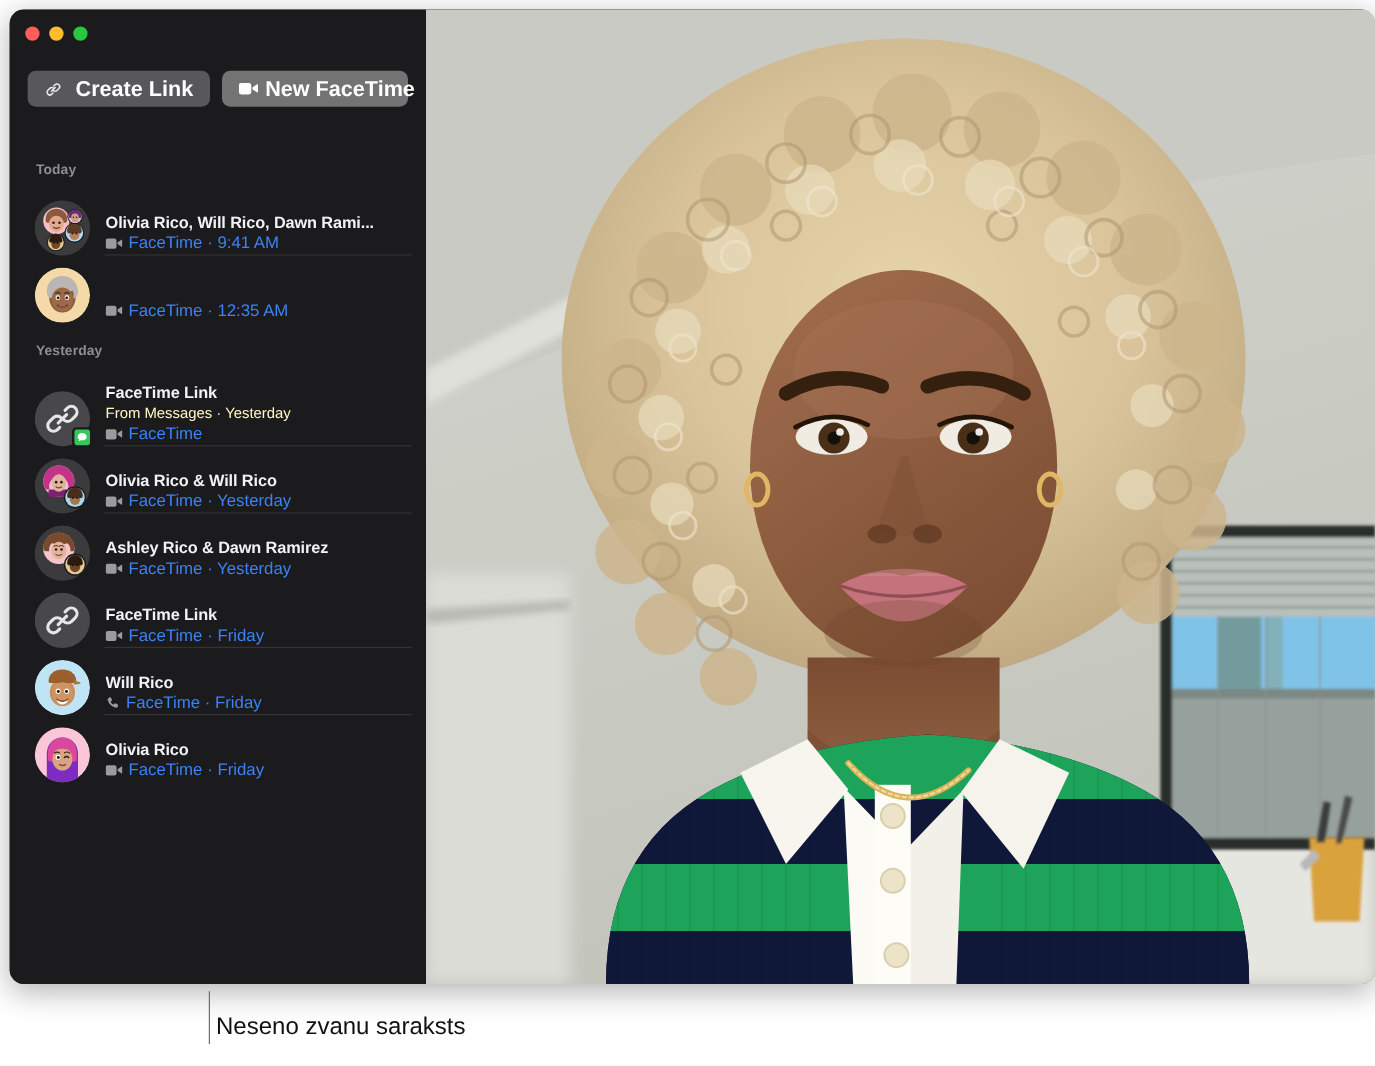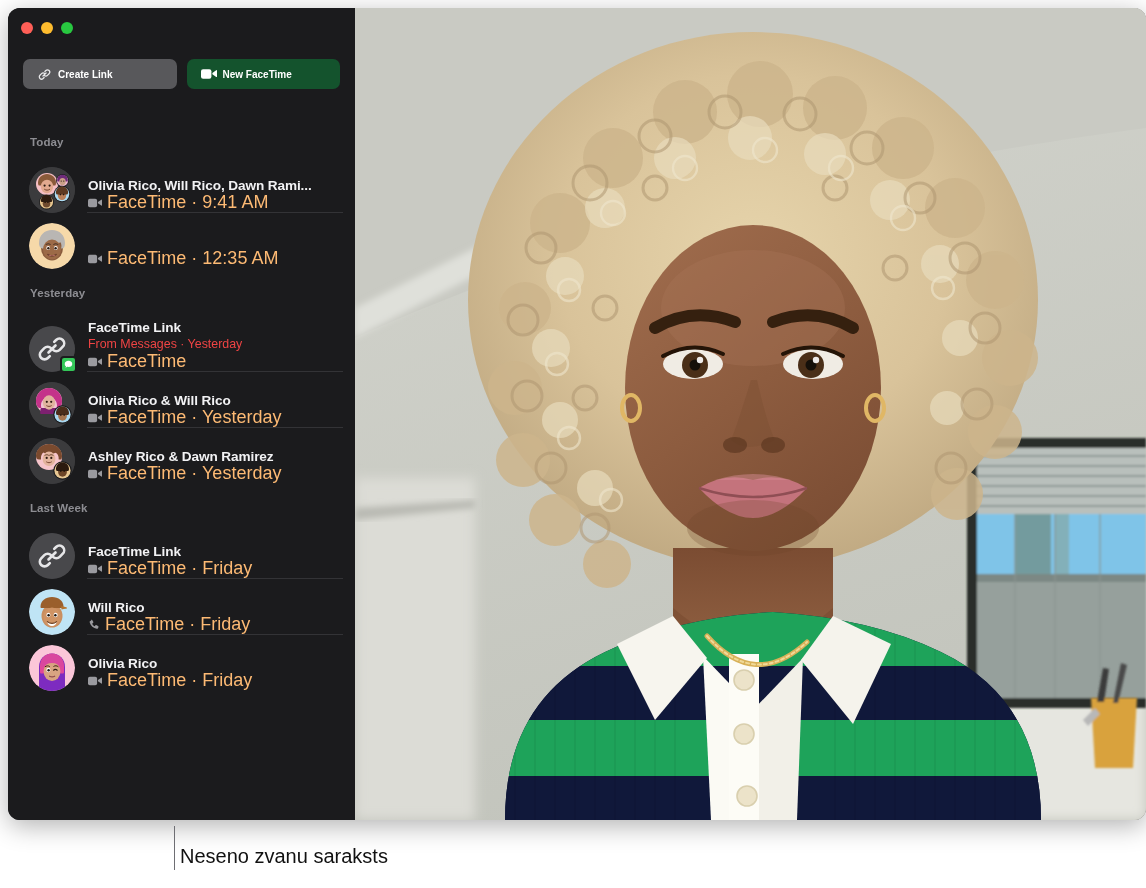--- a/index.html
+++ b/index.html
@@ -50,10 +50,10 @@
     height: 30px;
     border-radius: 7px;
     border: none;
-    display: inline-flex; align-items: center; justify-content: flex-start;
+    display: inline-flex; align-items: center; justify-content: space-between;
     gap: 6px;
     font-family: "Liberation Sans", sans-serif;
-    font-size: 10px;
+    font-size: 18px;
     font-weight: bold;
     color: #ffffff;
     cursor: pointer;

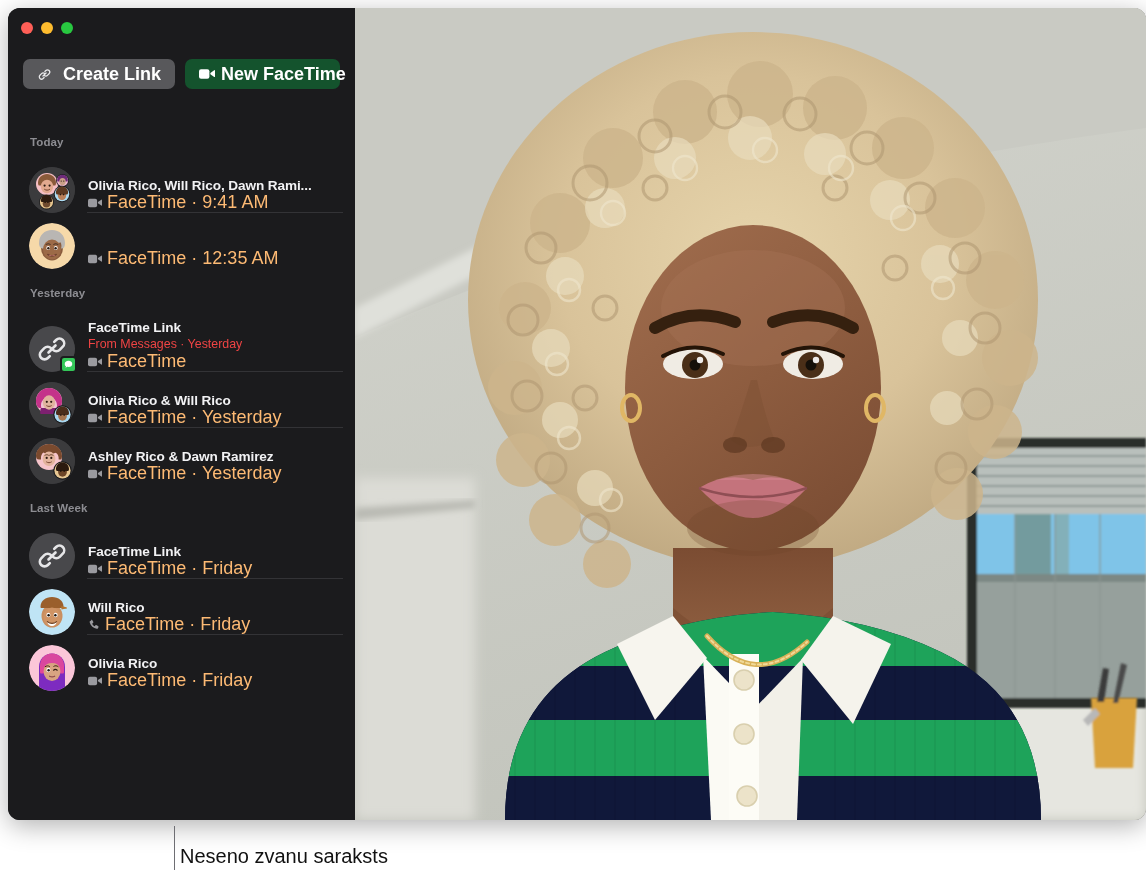--- a/index.html
+++ b/index.html
@@ -61,7 +61,7 @@
     white-space: nowrap;
   }
   .btn-create { background: #58585b; width: 155px; font-weight: 600; }
-  .btn-new { background: #14532d; width: 155px; }
+  .btn-new { background: #737373; width: 155px; }
   .btn .glyph { display: inline-flex; align-items: center; }
 
   

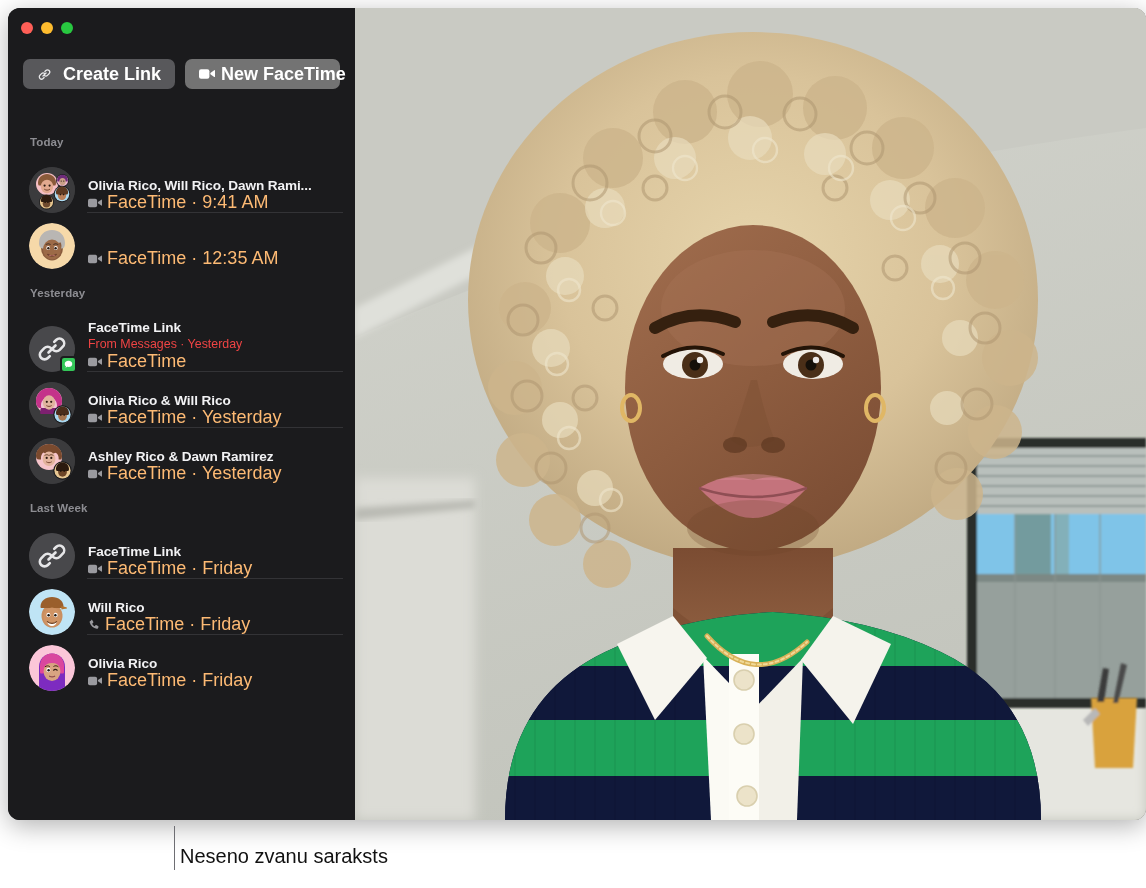--- a/index.html
+++ b/index.html
@@ -114,7 +114,7 @@
     letter-spacing: -0.1px;
   }
   .rowsub {
-    font-size: 18px; color: #fdba74;
+    font-size: 14px; color: #3b82f6;
     line-height: 17px;
     display: flex; align-items: center; gap: 5px;
     white-space: nowrap;

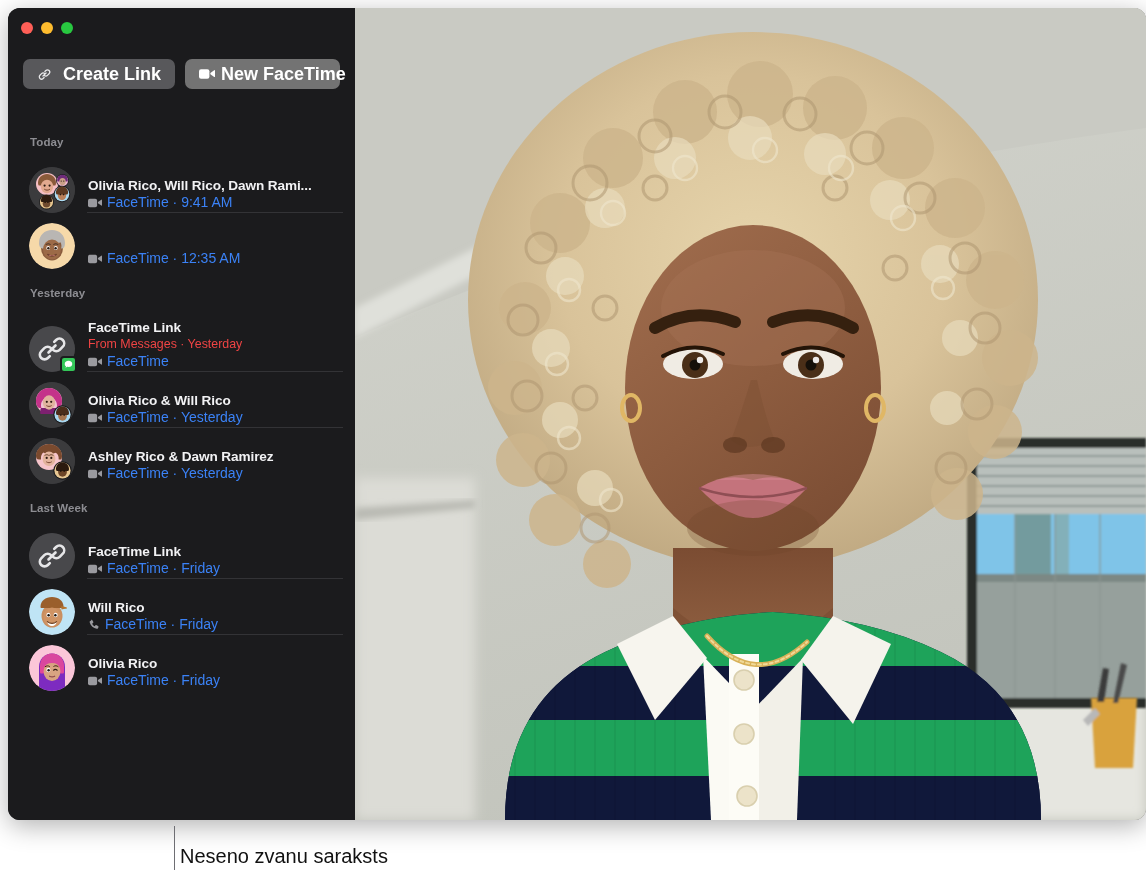--- a/index.html
+++ b/index.html
@@ -121,7 +121,7 @@
   }
   .rowsub .ic { display: inline-flex; align-items: center; flex: 0 0 auto; }
   .rowsub2 {
-    font-size: 12.4px; color: #ef4444; line-height: 17px; white-space: nowrap;
+    font-size: 12.4px; color: #fef9c3; line-height: 17px; white-space: nowrap;
   }
 
   

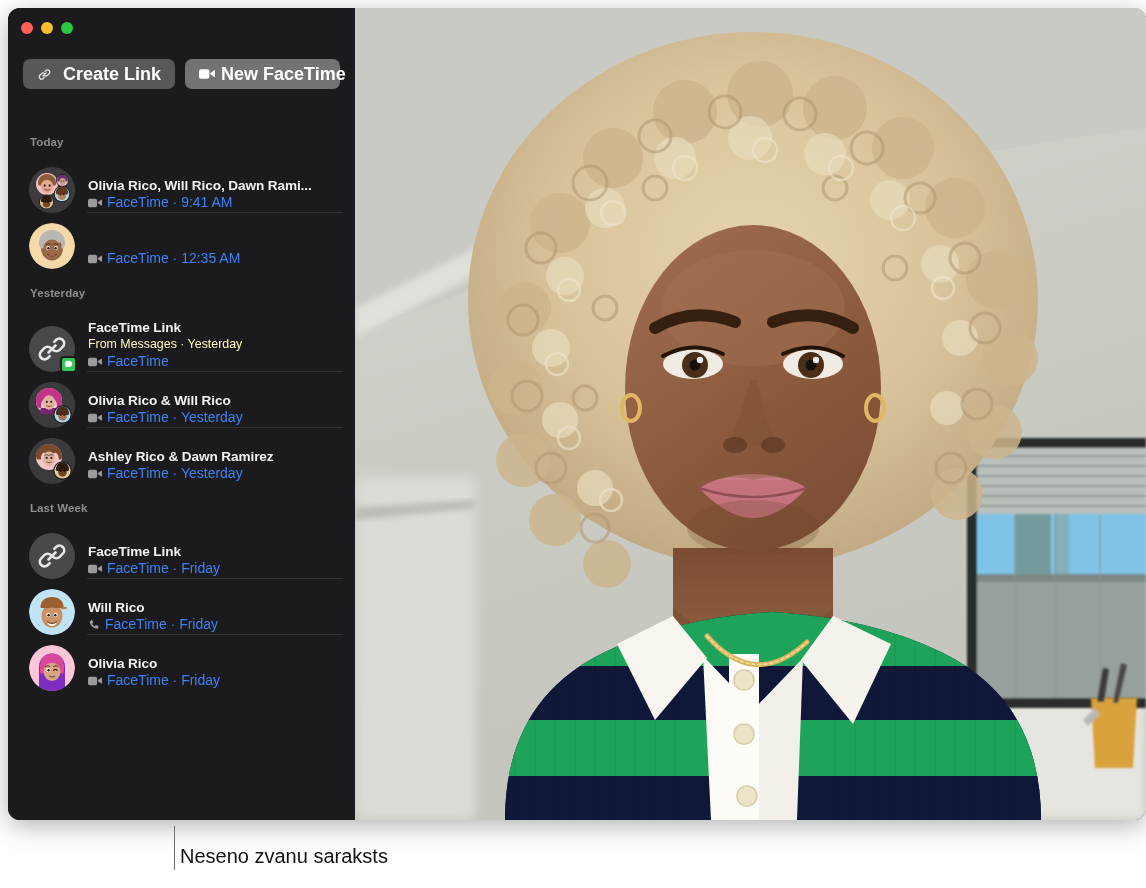--- a/index.html
+++ b/index.html
@@ -387,7 +387,6 @@
 
         </div>
 
-        <div class="section-head">Last Week</div>
 
         <div class="row">
           <div class="avatar-wrap">

